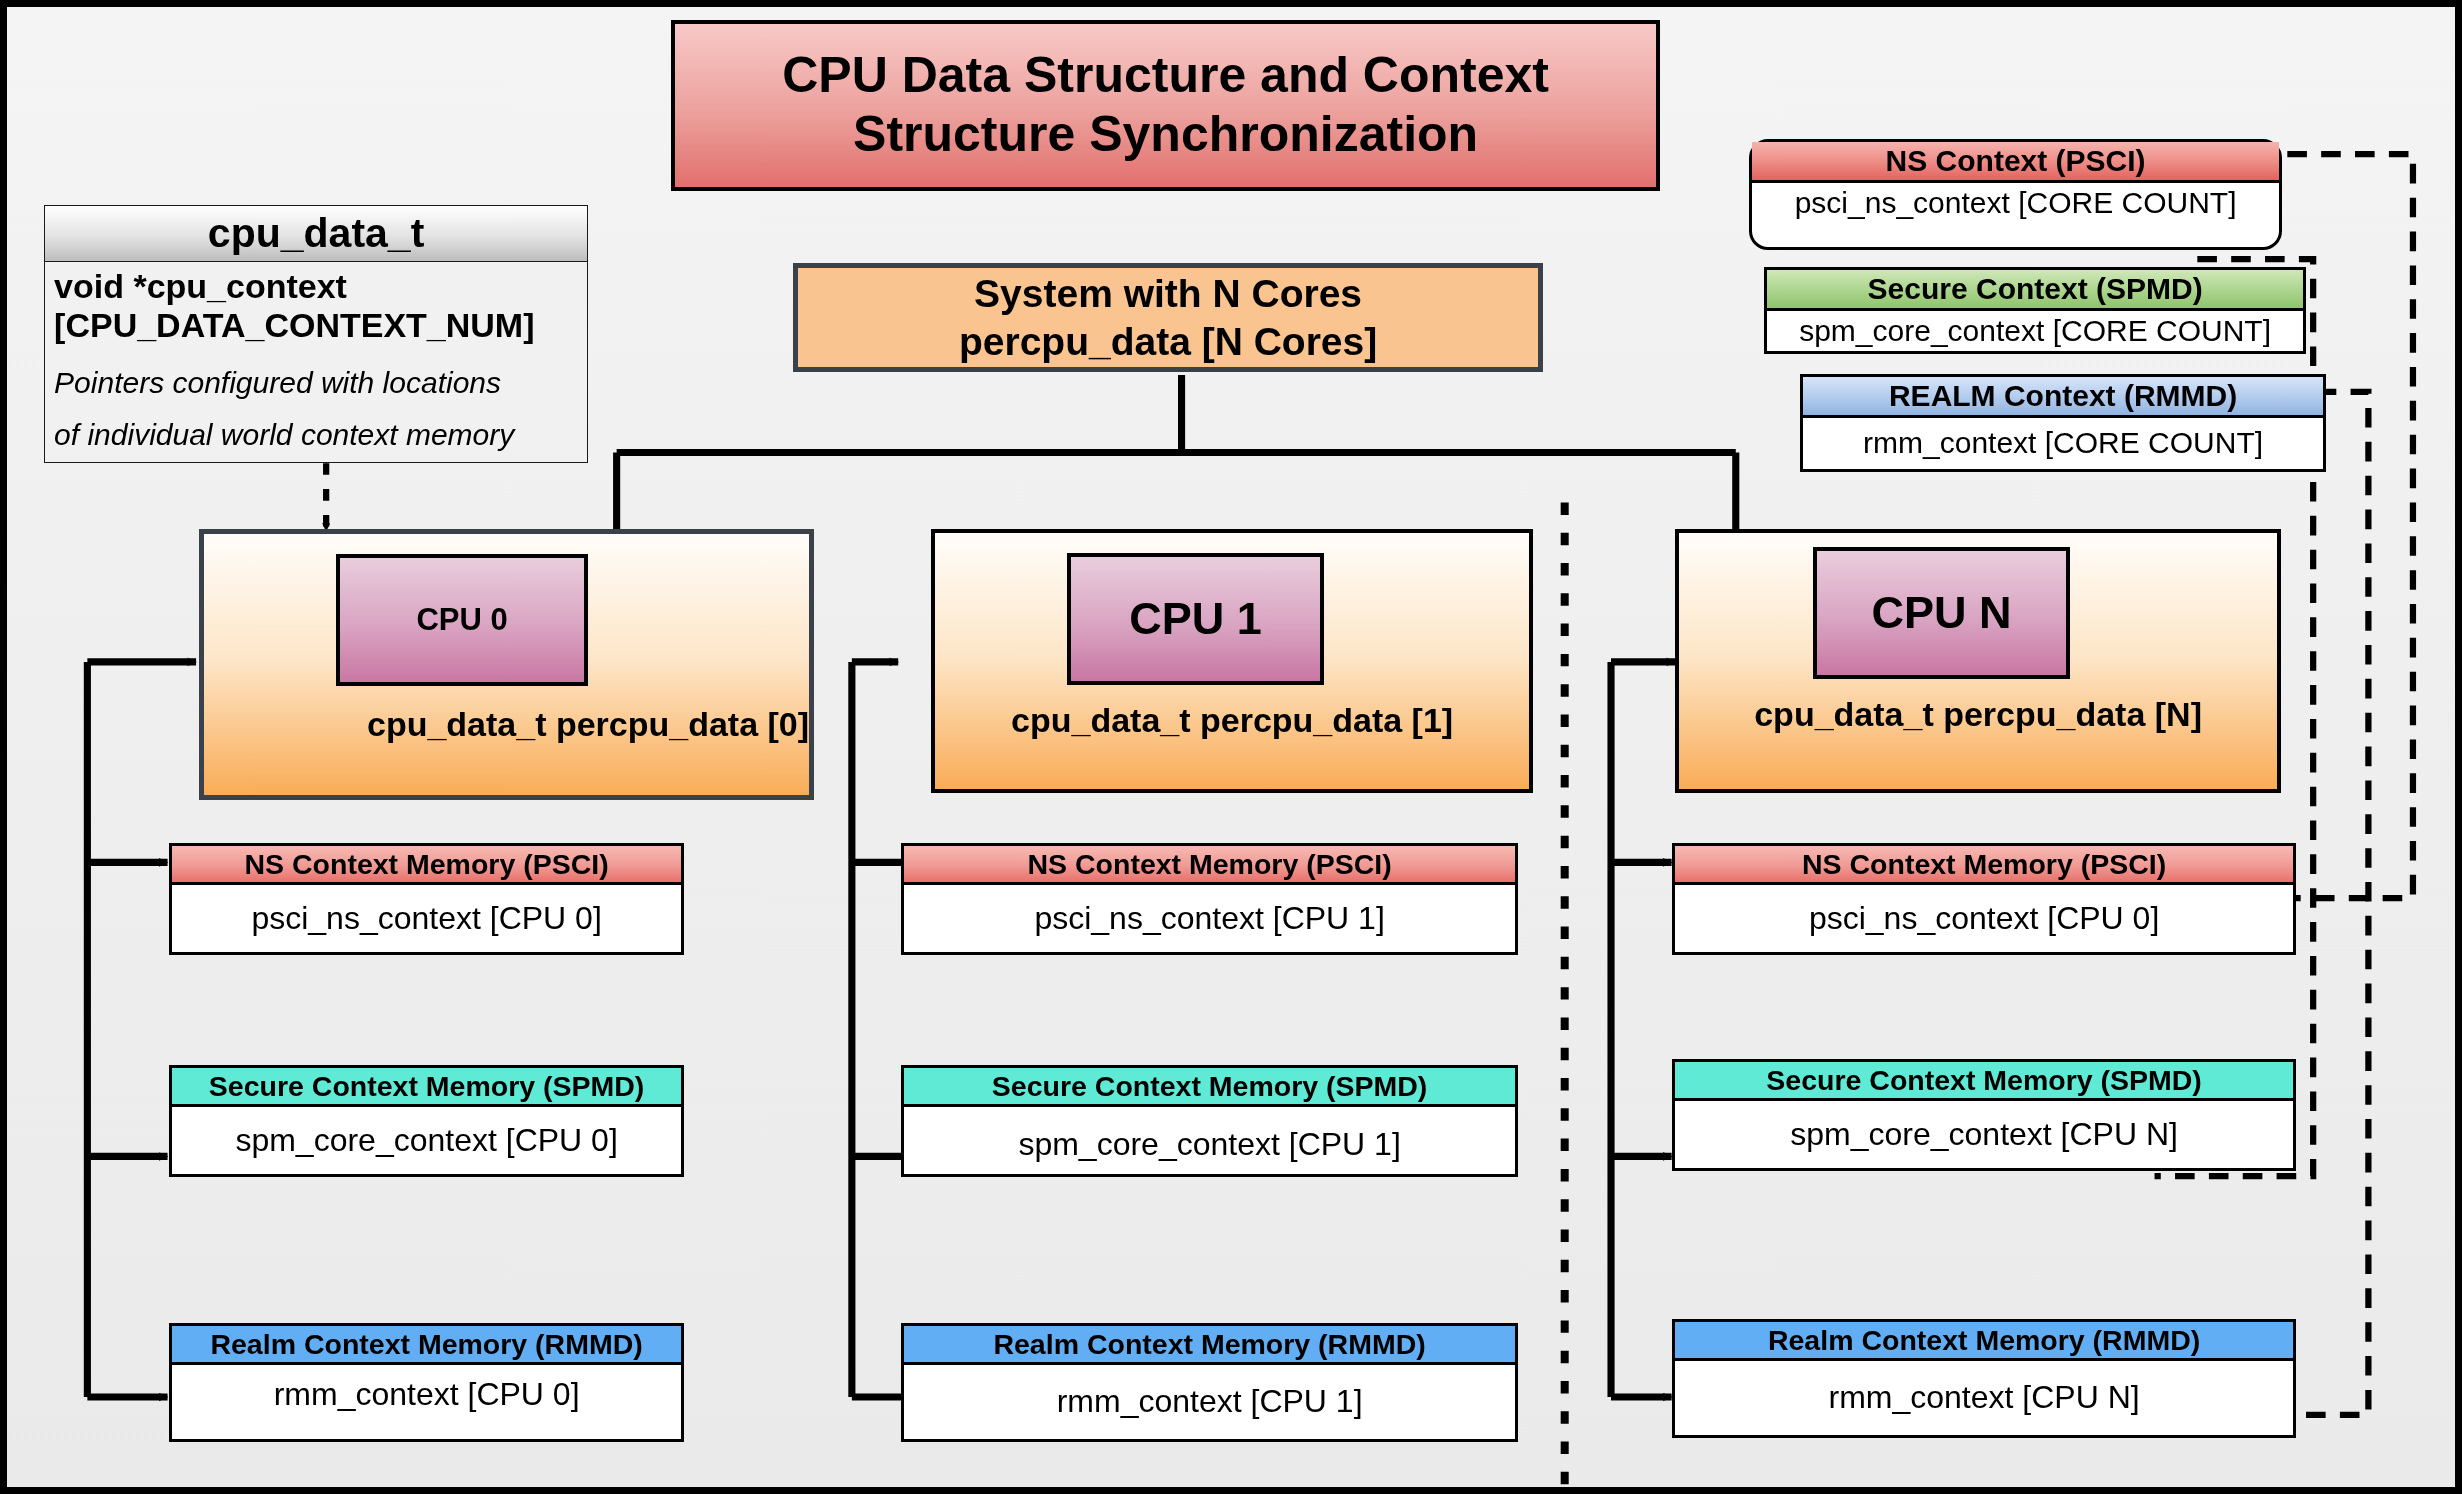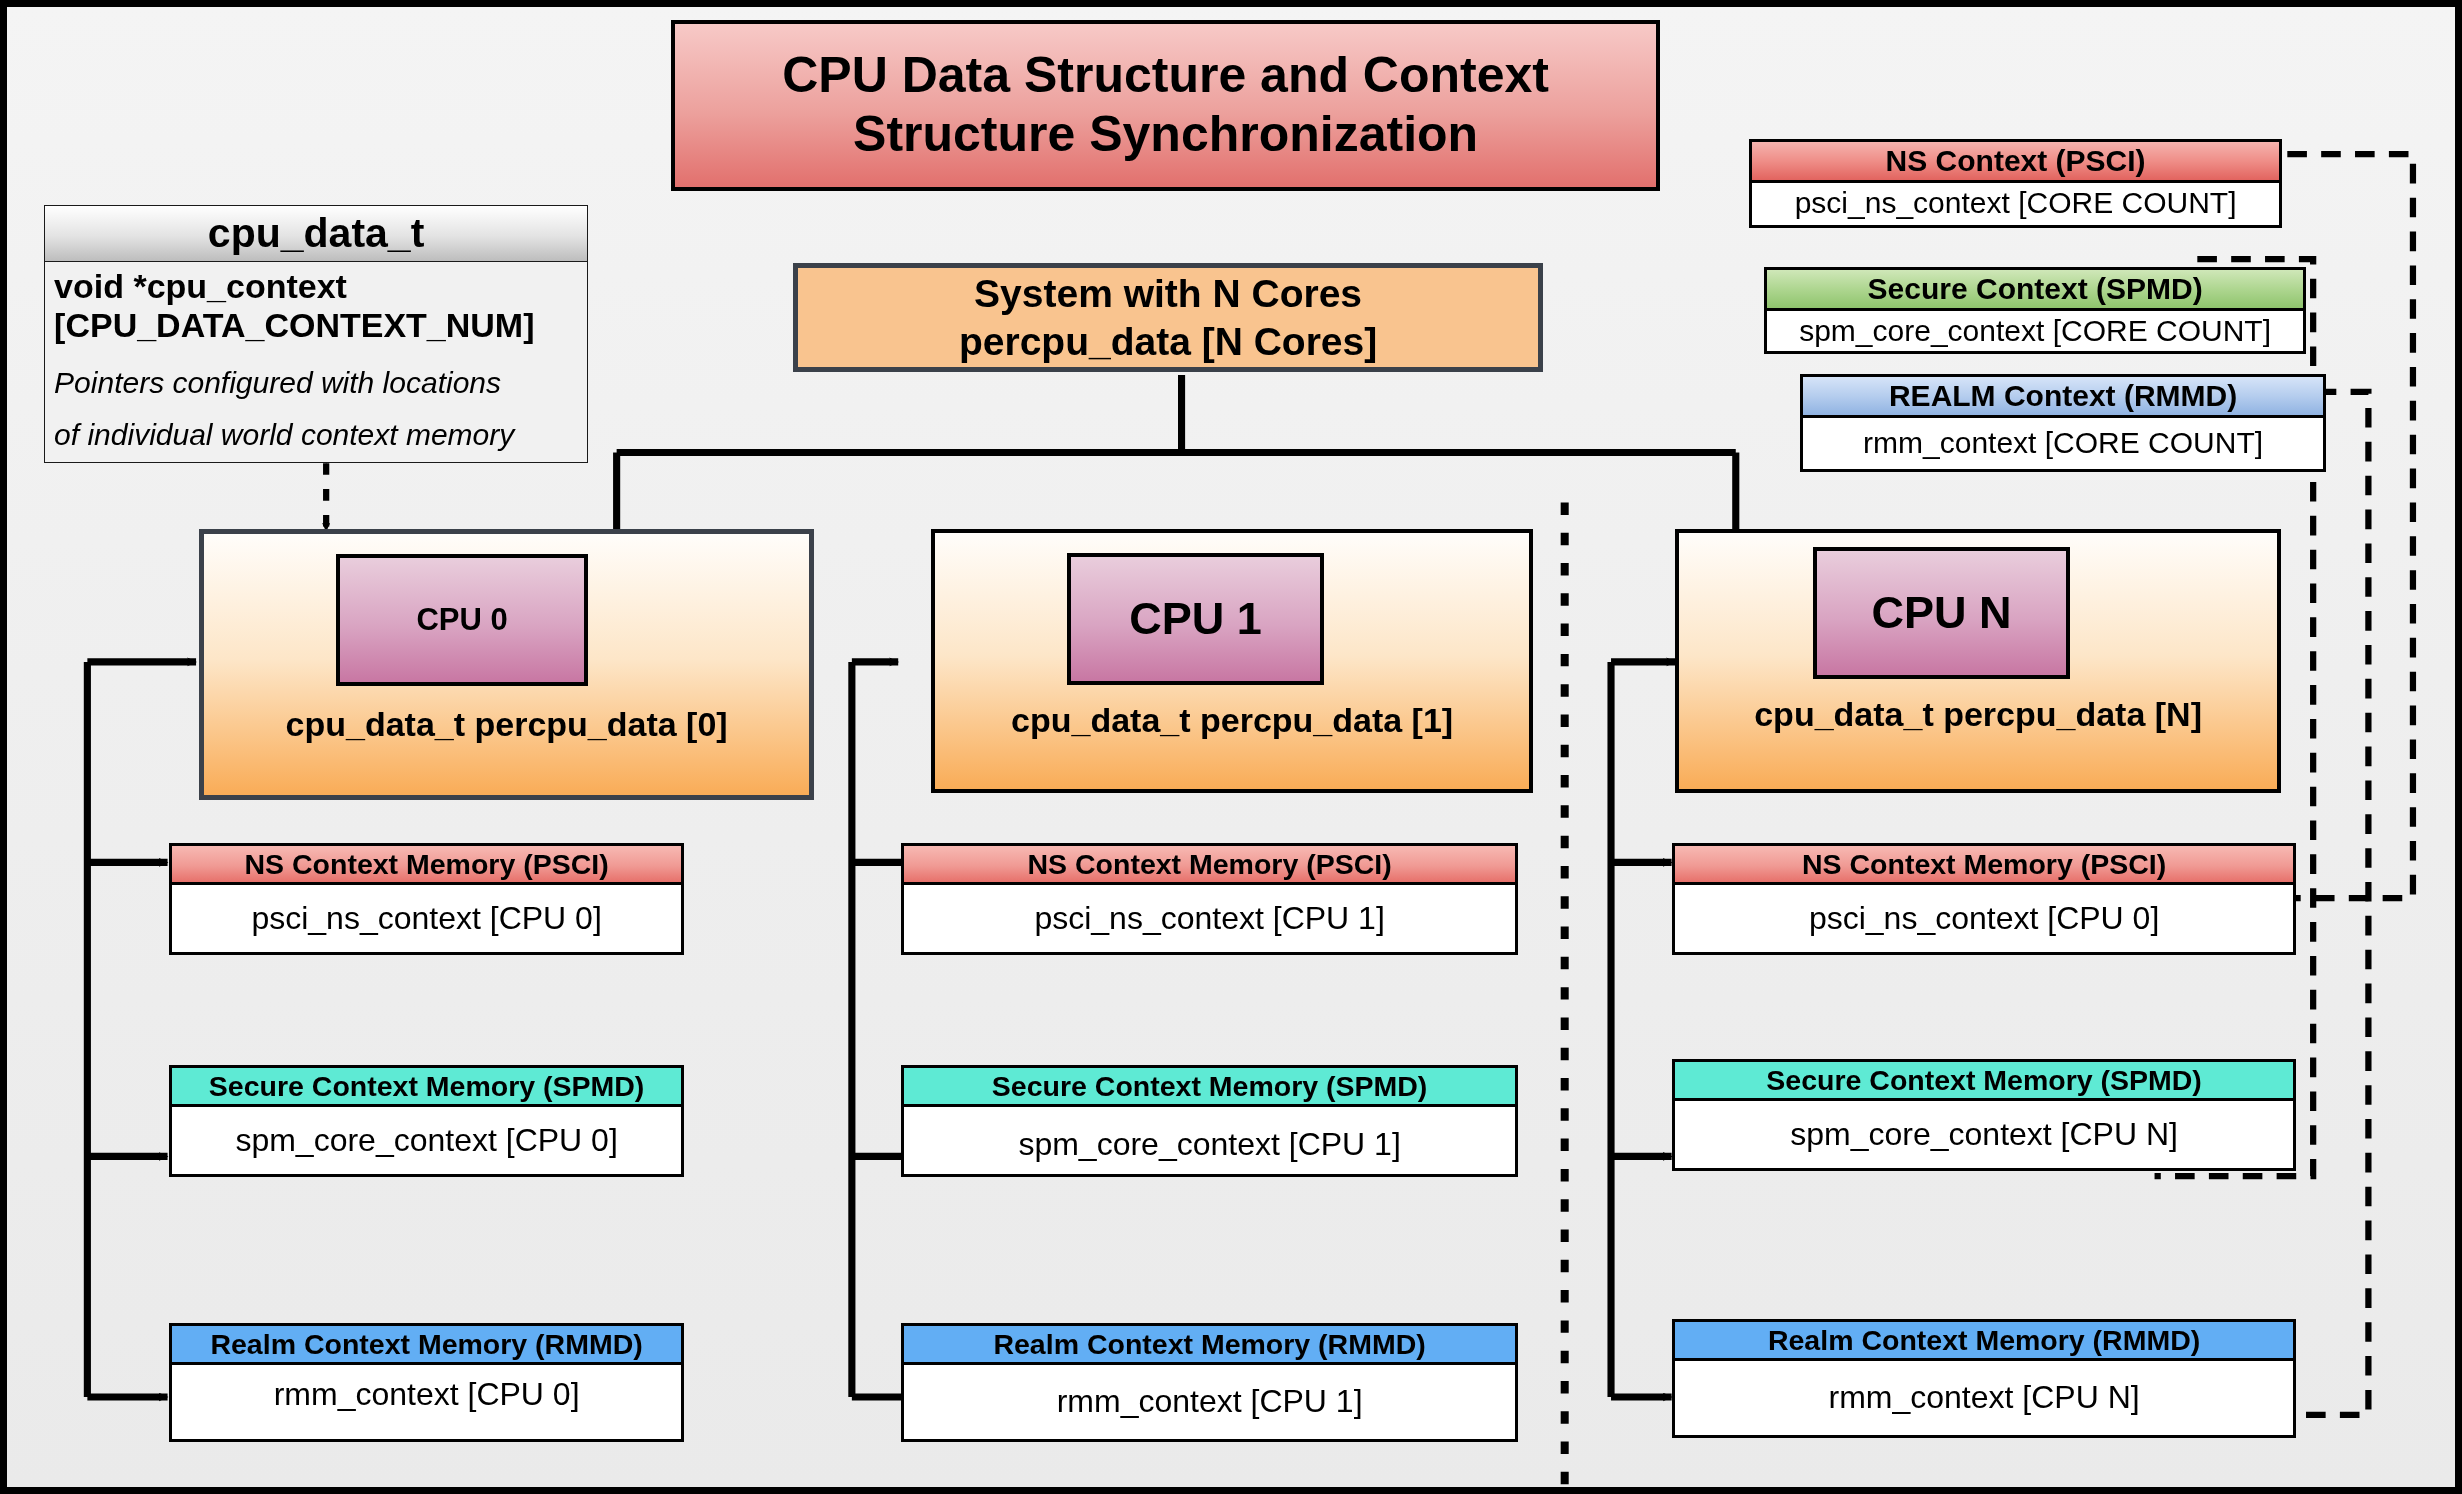--- a/index.html
+++ b/index.html
@@ -168,7 +168,7 @@
       </div>
     </div>
 
-    <div class="box ctx-box" style="left:1742px;top:132px;width:533px;height:89px;">
+    <div class="box ctx-box" style="left:1742px;top:132px;width:533px;height:111px;border-radius:19px;">
       <div class="ctx-head hd-red" style="height:41px;font-size:30px;">NS Context  (PSCI)</div>
       <div class="ctx-body" style="height:39px;font-size:30px;">psci_ns_context [CORE COUNT]</div>
     </div>

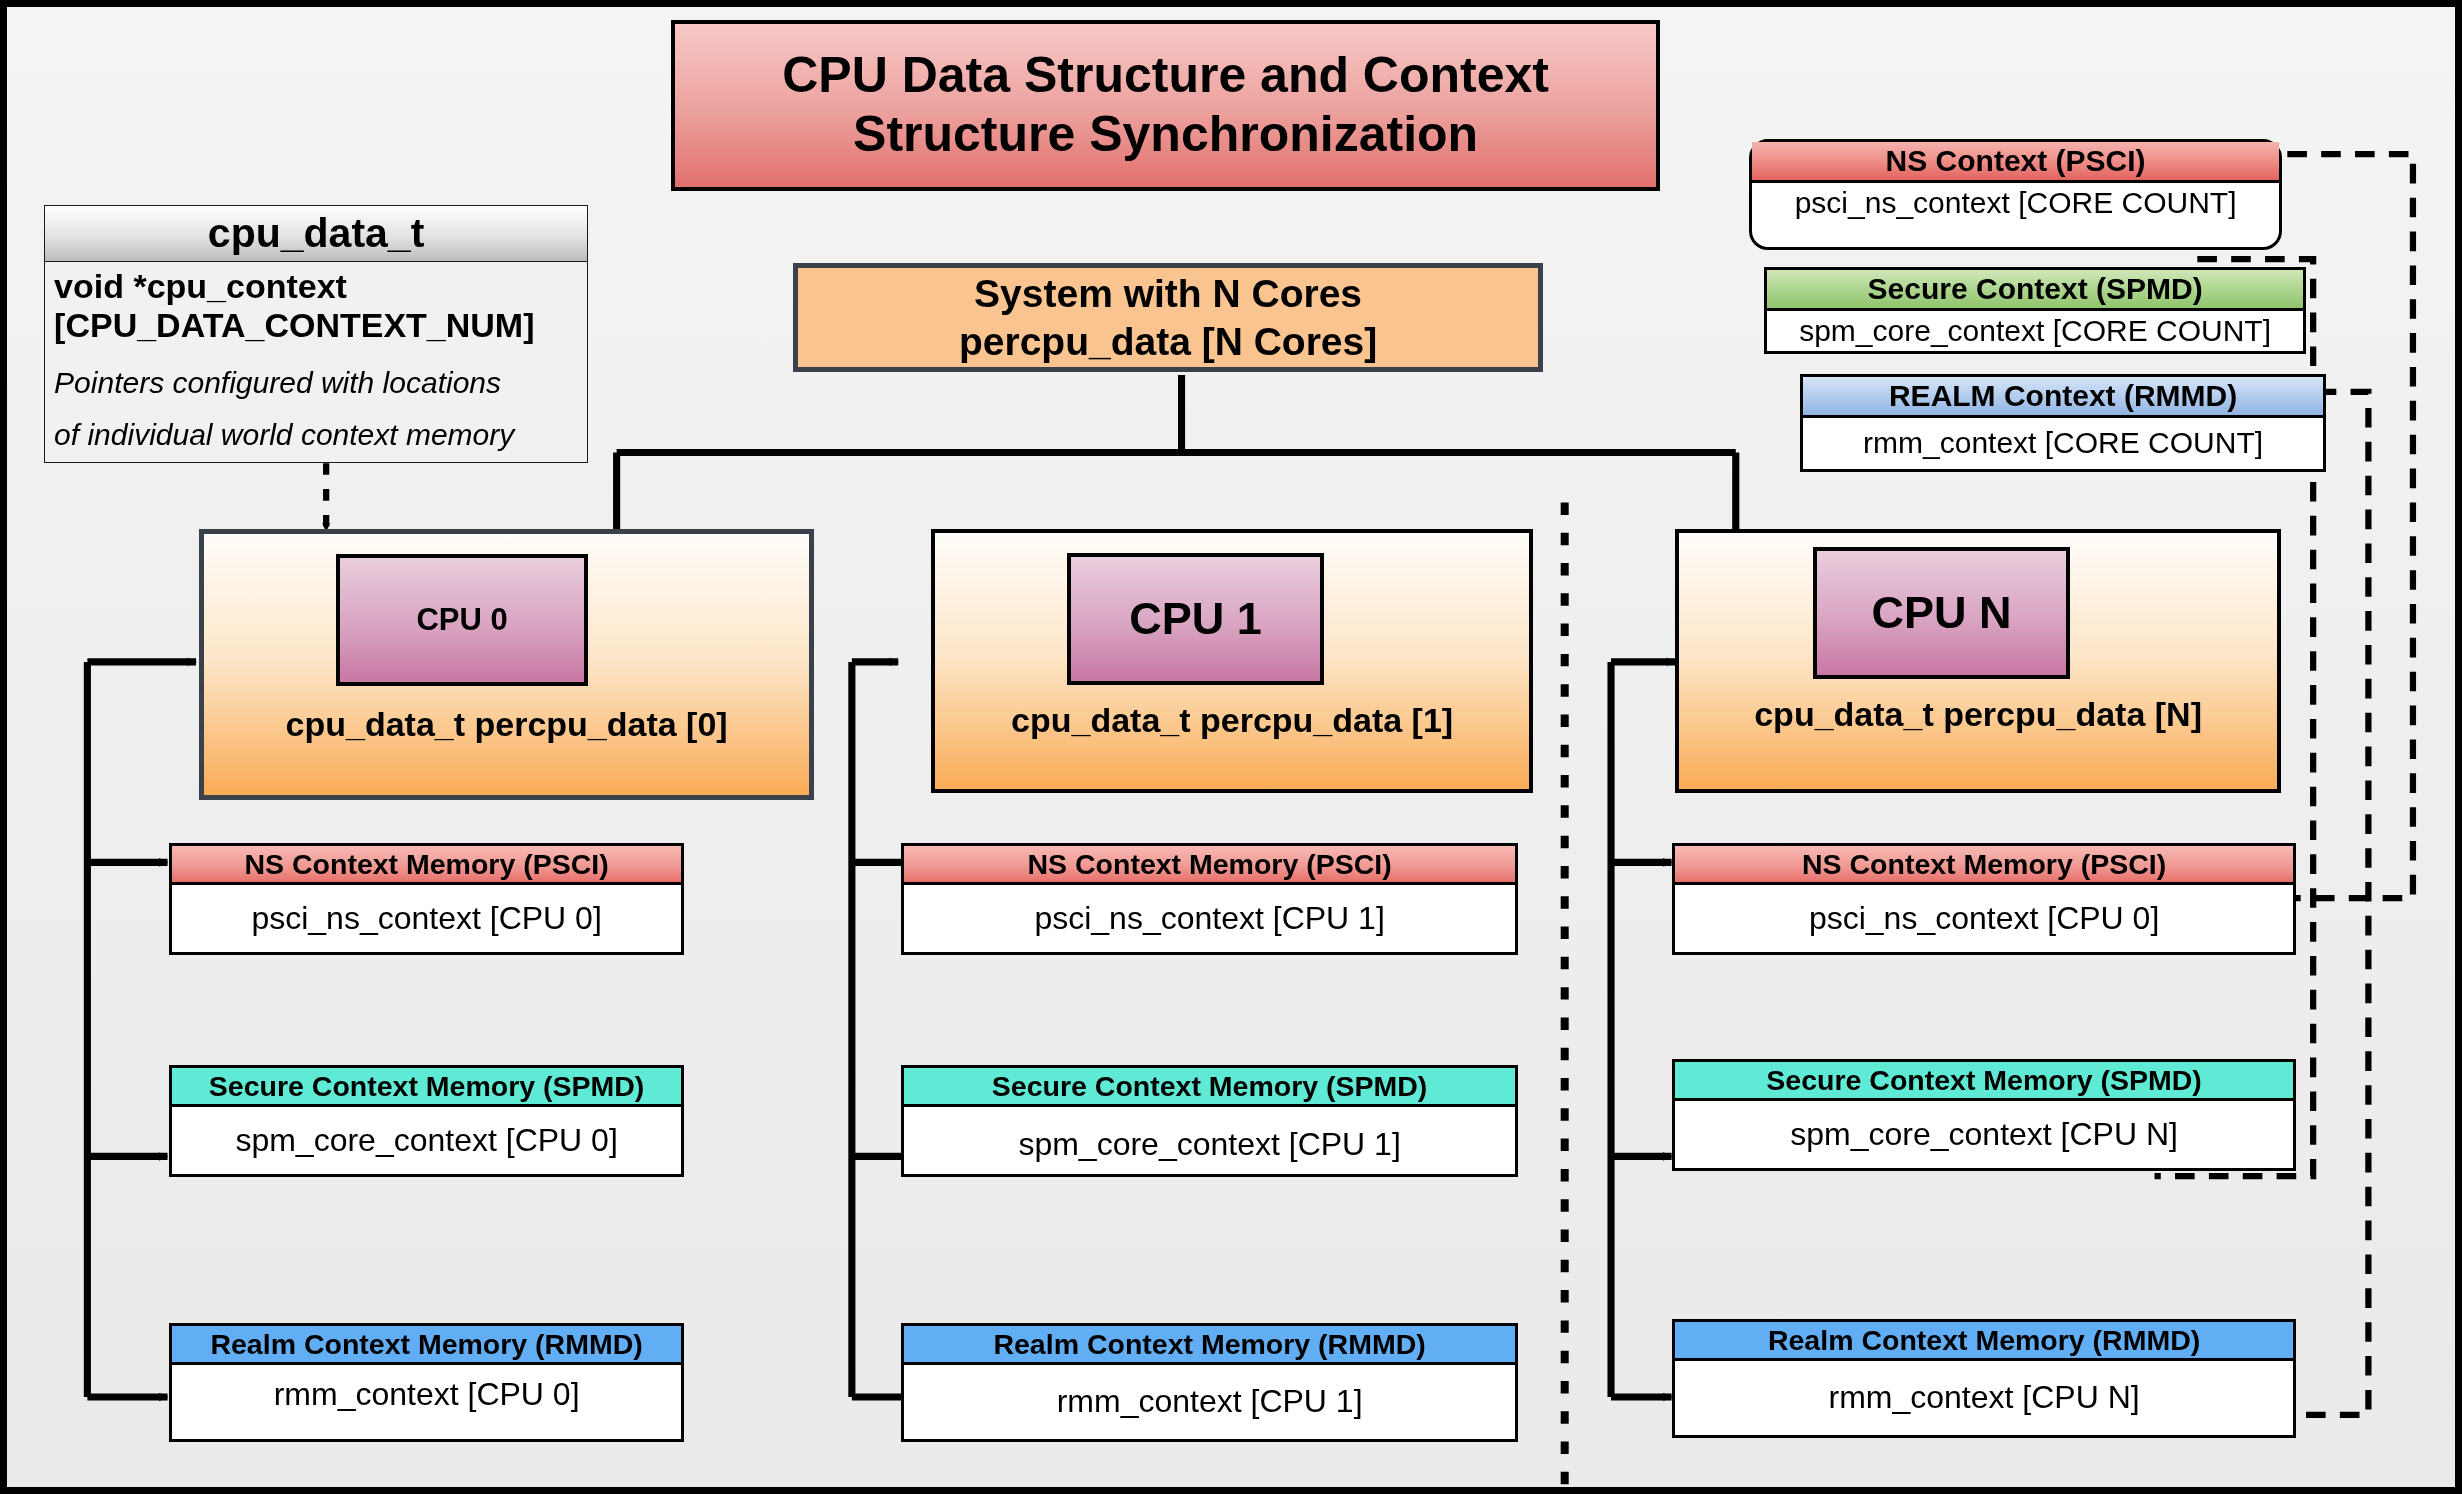--- a/index.html
+++ b/index.html
@@ -185,7 +185,7 @@
 
     <div class="box cpu-card" style="left:192px;top:522px;width:615px;height:271px;">
       <div class="cpu-chip" style="left:132px;top:19.6px;width:252px;height:132px;font-size:31px;">CPU 0</div>
-      <div class="cpu-label" style="top:171px;font-size:34px;">cpu_data_t percpu_data [0]</div>
+      <div class="cpu-label" style="top:171px;font-size:34px;text-align:right;">cpu_data_t percpu_data [0]</div>
     </div>
 
     <div class="box ctx-box" style="left:162px;top:836px;width:515px;height:112px;">

